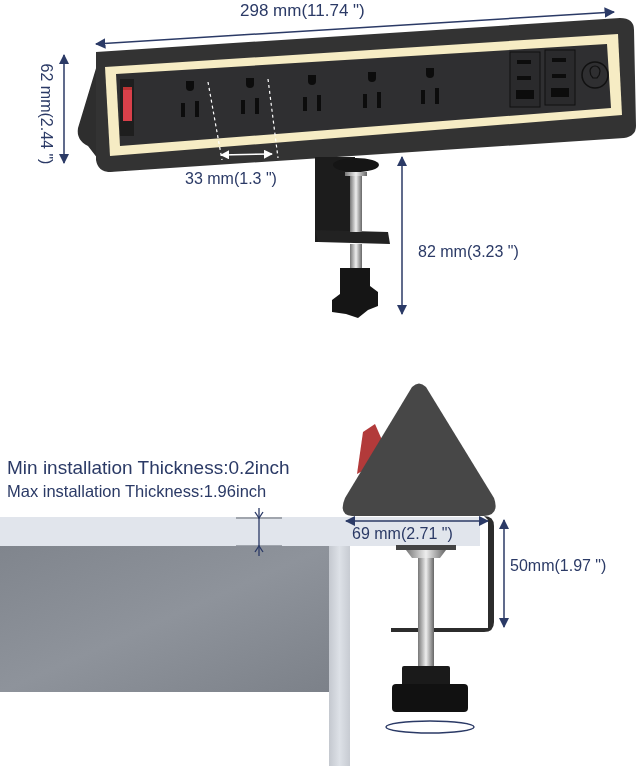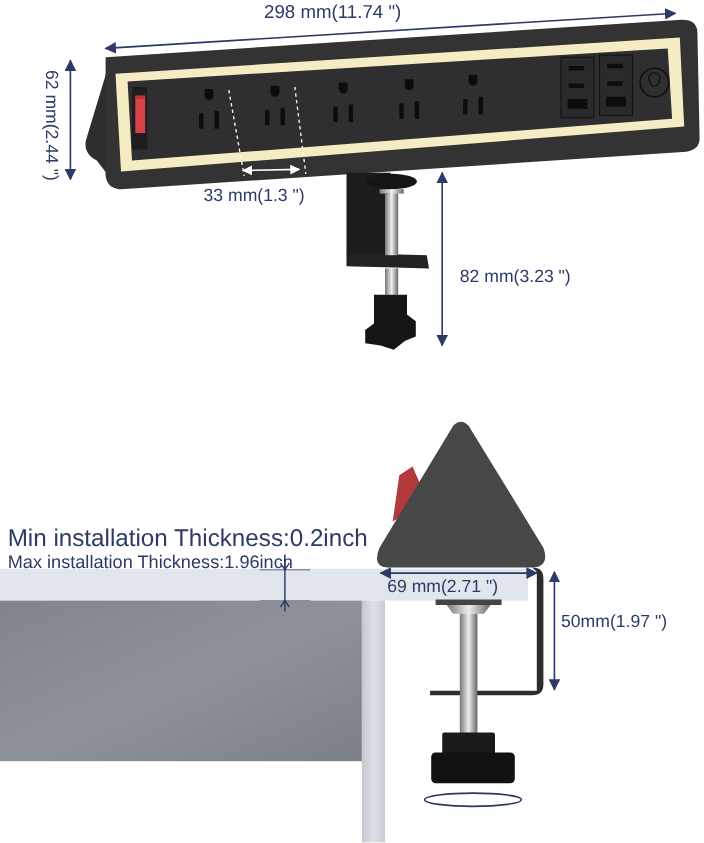--- a/index.html
+++ b/index.html
@@ -150,7 +150,7 @@
 <div class="lbl" style="left:-14px;top:106px;transform:rotate(90deg);transform-origin:center;width:120px;text-align:center;">62 mm(2.44 ")</div>
 <div class="lbl" style="left:185px;top:171px;">33 mm(1.3 ")</div>
 <div class="lbl" style="left:418px;top:244px;">82 mm(3.23 ")</div>
-<div class="lbl" style="left:7px;top:478px;font-size:22px;">Min installation Thickness:0.2inch</div>
+<div class="lbl" style="left:7px;top:458px;font-size:19px;">Min installation Thickness:0.2inch</div>
 <div class="lbl" style="left:7px;top:483px;font-size:16.5px;margin-top:20px;">Max installation Thickness:1.96inch</div>
 <div class="lbl" style="left:352px;top:526px;">69 mm(2.71 ")</div>
 <div class="lbl" style="left:510px;top:558px;">50mm(1.97 ")</div>

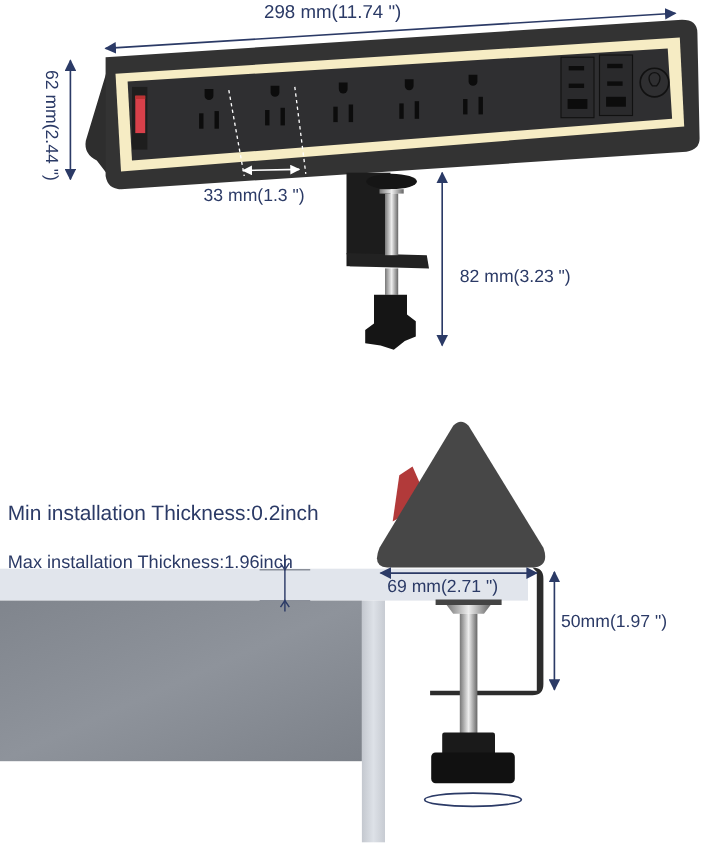--- a/index.html
+++ b/index.html
@@ -151,7 +151,7 @@
 <div class="lbl" style="left:185px;top:171px;">33 mm(1.3 ")</div>
 <div class="lbl" style="left:418px;top:244px;">82 mm(3.23 ")</div>
 <div class="lbl" style="left:7px;top:458px;font-size:19px;">Min installation Thickness:0.2inch</div>
-<div class="lbl" style="left:7px;top:483px;font-size:16.5px;margin-top:20px;">Max installation Thickness:1.96inch</div>
+<div class="lbl" style="left:7px;top:483px;font-size:16.5px;">Max installation Thickness:1.96inch</div>
 <div class="lbl" style="left:352px;top:526px;">69 mm(2.71 ")</div>
 <div class="lbl" style="left:510px;top:558px;">50mm(1.97 ")</div>
 

